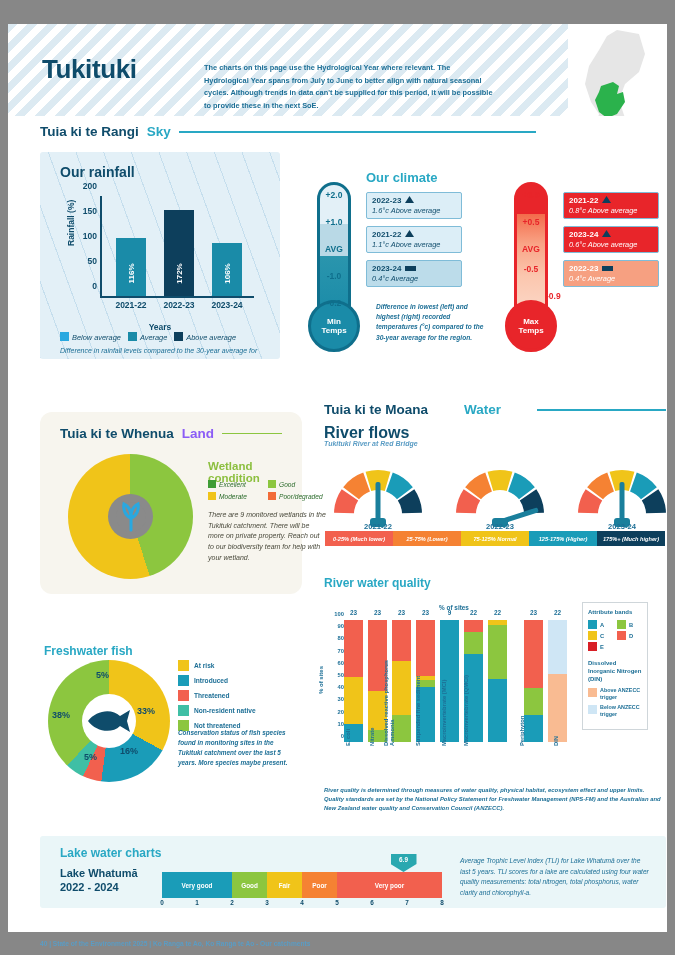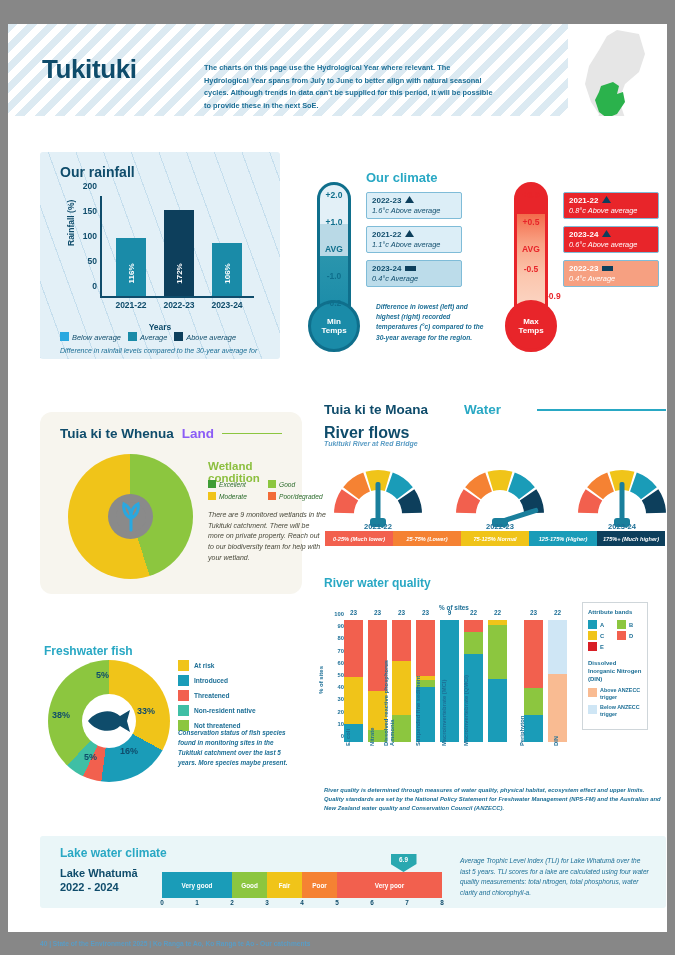--- a/index.html
+++ b/index.html
@@ -136,6 +136,11 @@
     </svg>
   </div>
 
+  <div class="sec-head" style="left:32px;top:100px;width:496px;">
+    <span class="t1">Tuia ki te Rangi</span>
+    <span class="t2">Sky</span>
+    <span class="rule"></span>
+  </div>
 
   <div class="rain-card">
     <div class="streaks"></div>

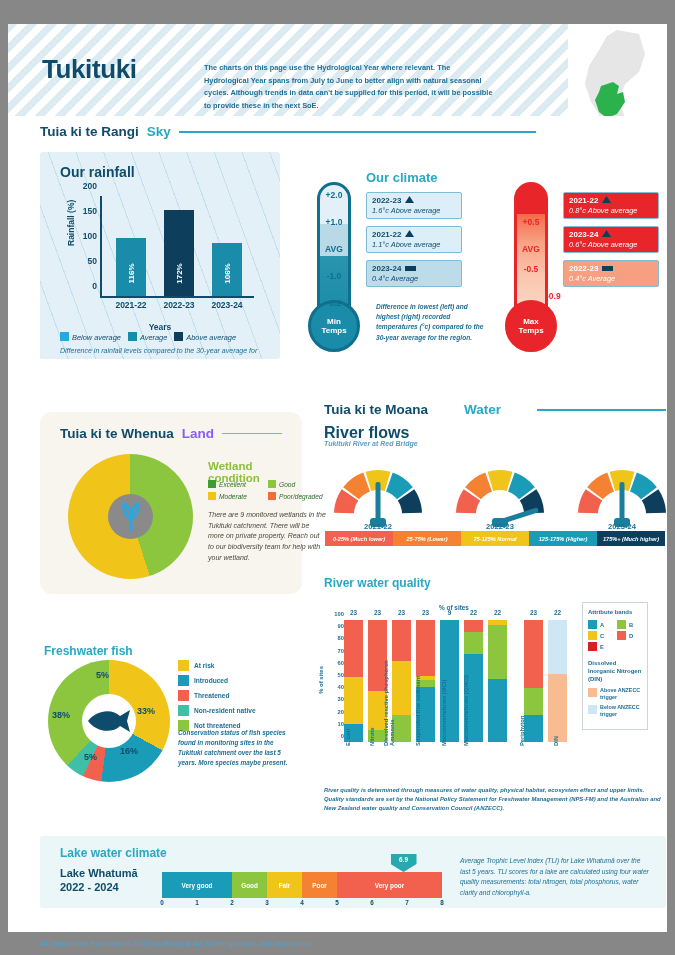--- a/index.html
+++ b/index.html
@@ -463,7 +463,7 @@
   <div class="fish-cap">Conservation status of fish species found in monitoring sites in the Tukituki catchment over the last 5 years. More species maybe present.</div>
 
   <div class="lake-card">
-    <div class="lake-title">Lake water climate</div>
+    <div class="lake-title">Lake water charts</div>
     <div class="lake-name">
       <span>Lake Whatumā</span><br>
       <span>2022 - 2024</span>

